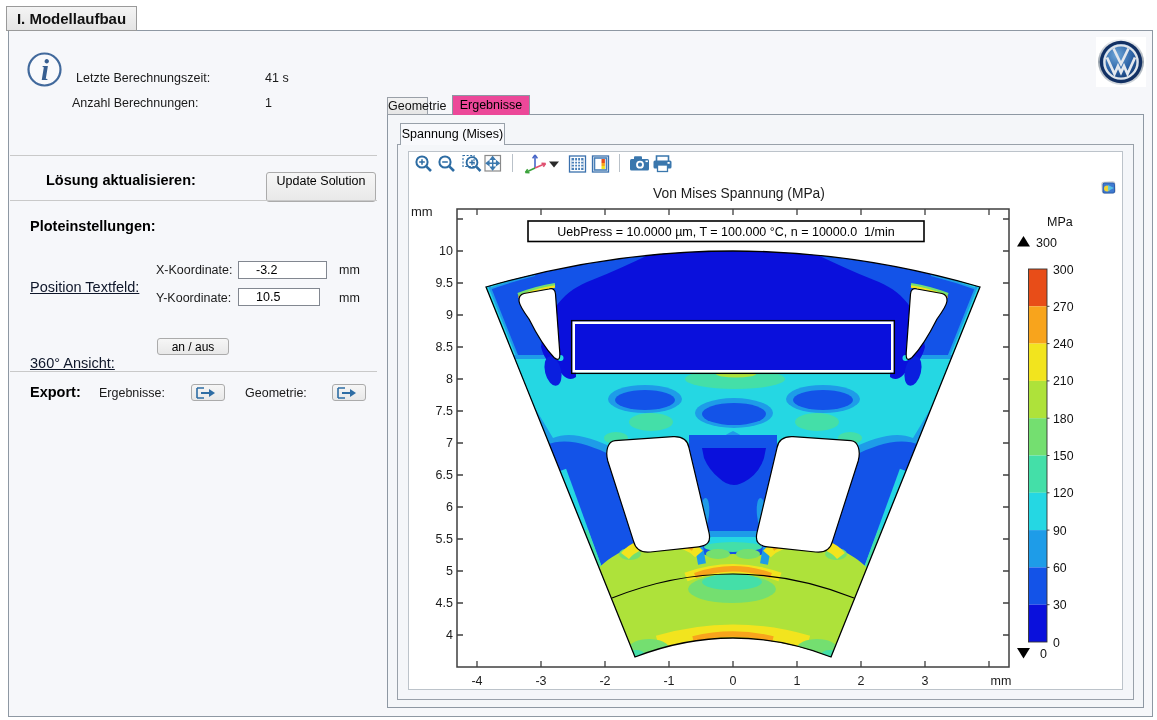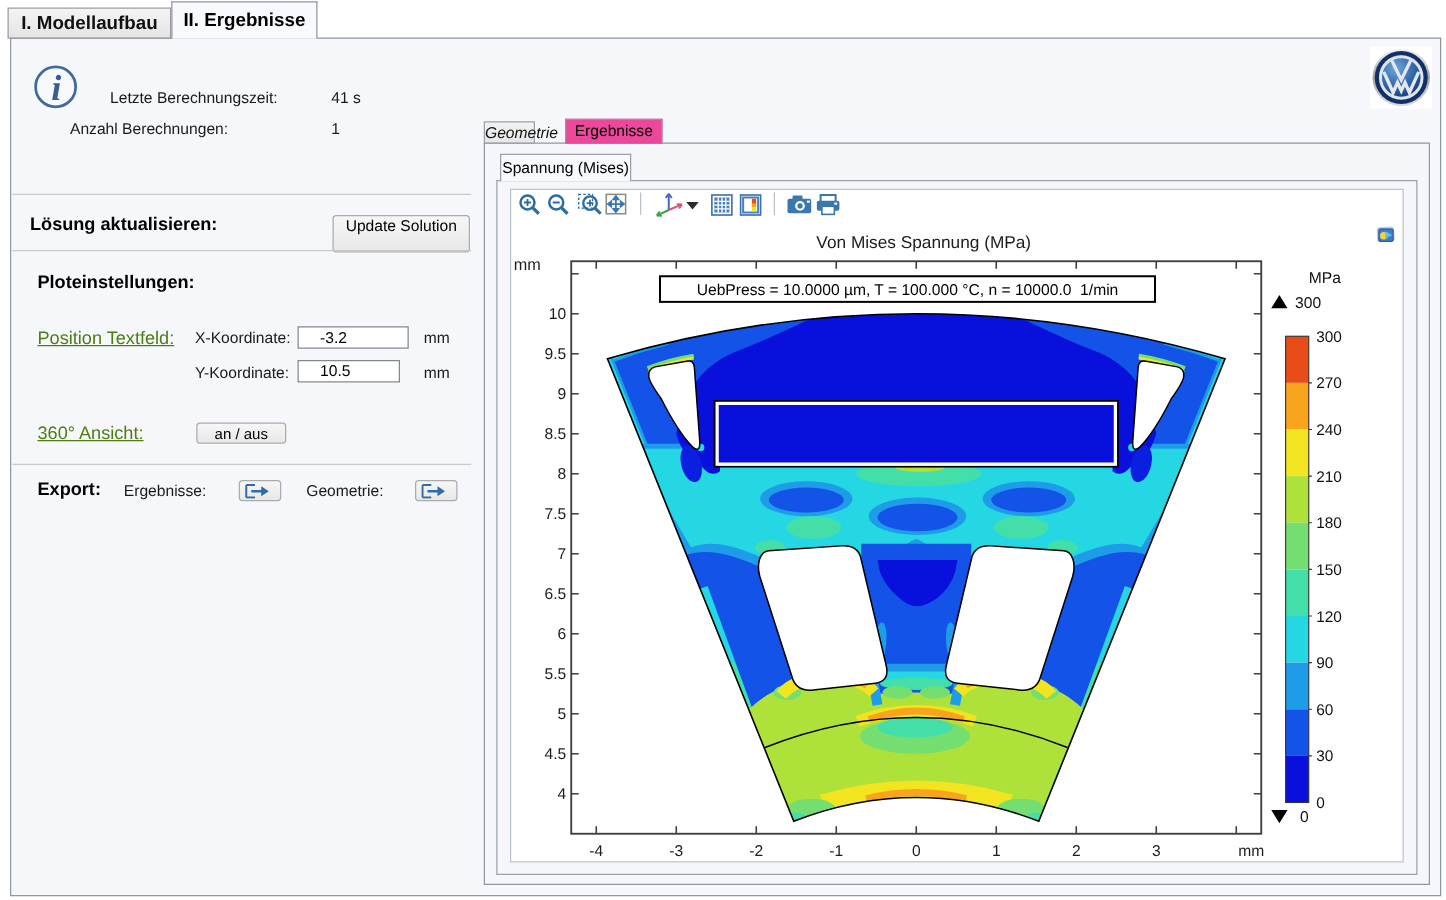--- a/index.html
+++ b/index.html
@@ -27,7 +27,6 @@
 <div class="page">
   <div class="abs win"></div>
   <div class="abs tab1">I. Modellaufbau</div>
-  <div class="abs tab2">II. Ergebnisse</div>
 
   <svg class="abs" style="left:26px;top:51px" width="37" height="37" viewBox="0 0 37 37">
     <circle cx="18.5" cy="18.5" r="16" fill="#f8f9fc" stroke="#41699c" stroke-width="2.2"></circle>

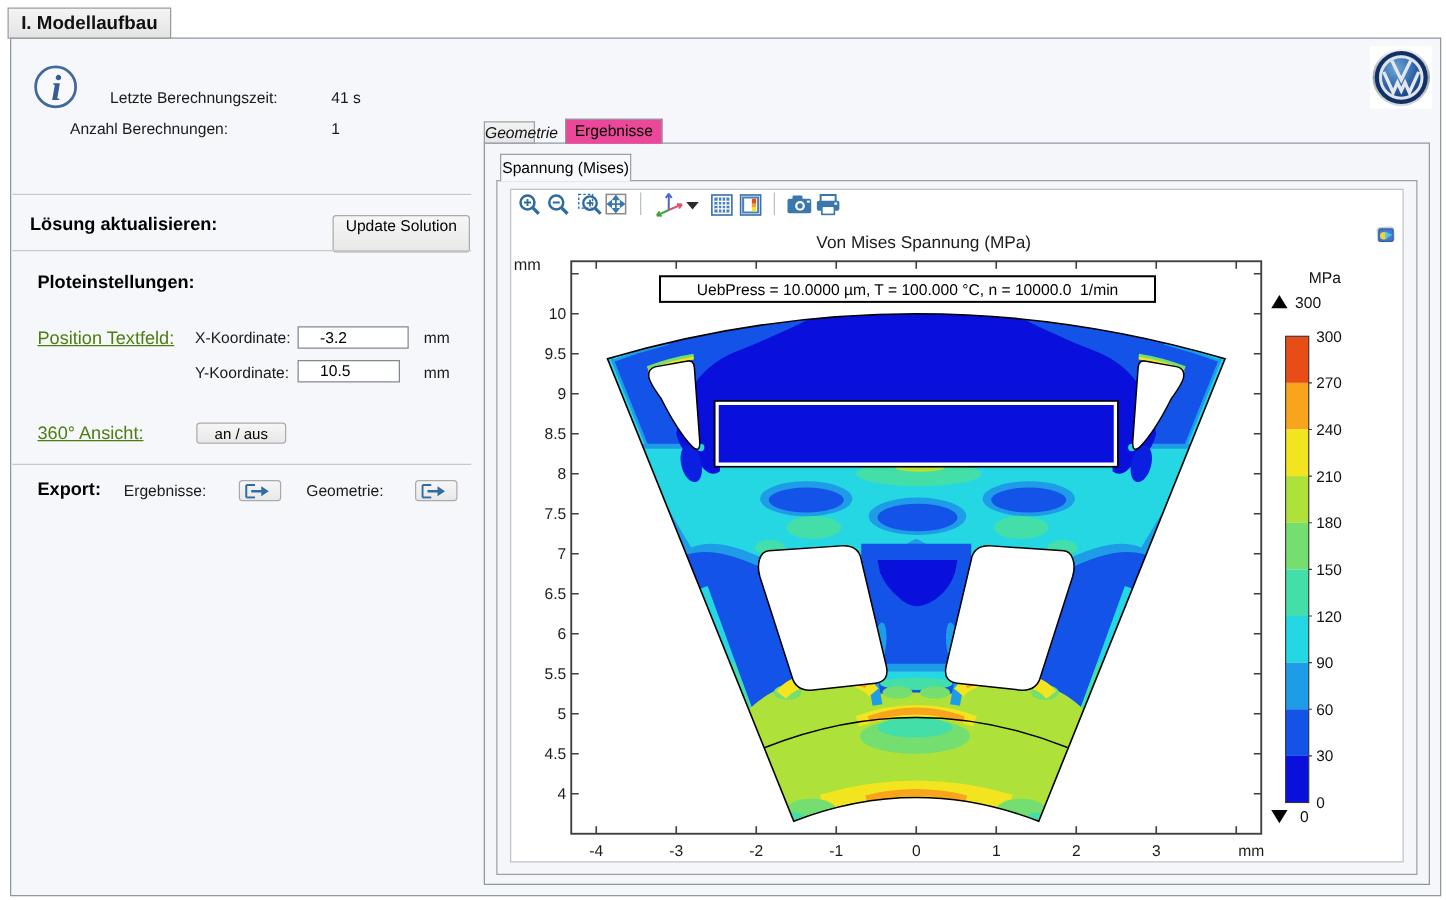--- a/index.html
+++ b/index.html
@@ -32,7 +32,7 @@
     <circle cx="18.5" cy="18.5" r="16" fill="#f8f9fc" stroke="#41699c" stroke-width="2.2"></circle>
     <text x="19" y="29" font-family="Liberation Serif, serif" font-style="italic" font-weight="bold" font-size="29" fill="#365e91" text-anchor="middle">i</text>
   </svg>
-  <div class="abs lbl" style="left:88px;top:71px">Letzte Berechnungszeit:</div>
+  <div class="abs lbl" style="left:76px;top:71px">Letzte Berechnungszeit:</div>
   <div class="abs lbl" style="left:265px;top:71px">41 s</div>
   <div class="abs lbl" style="left:56px;top:96px">Anzahl Berechnungen:</div>
   <div class="abs lbl" style="left:265px;top:96px">1</div>

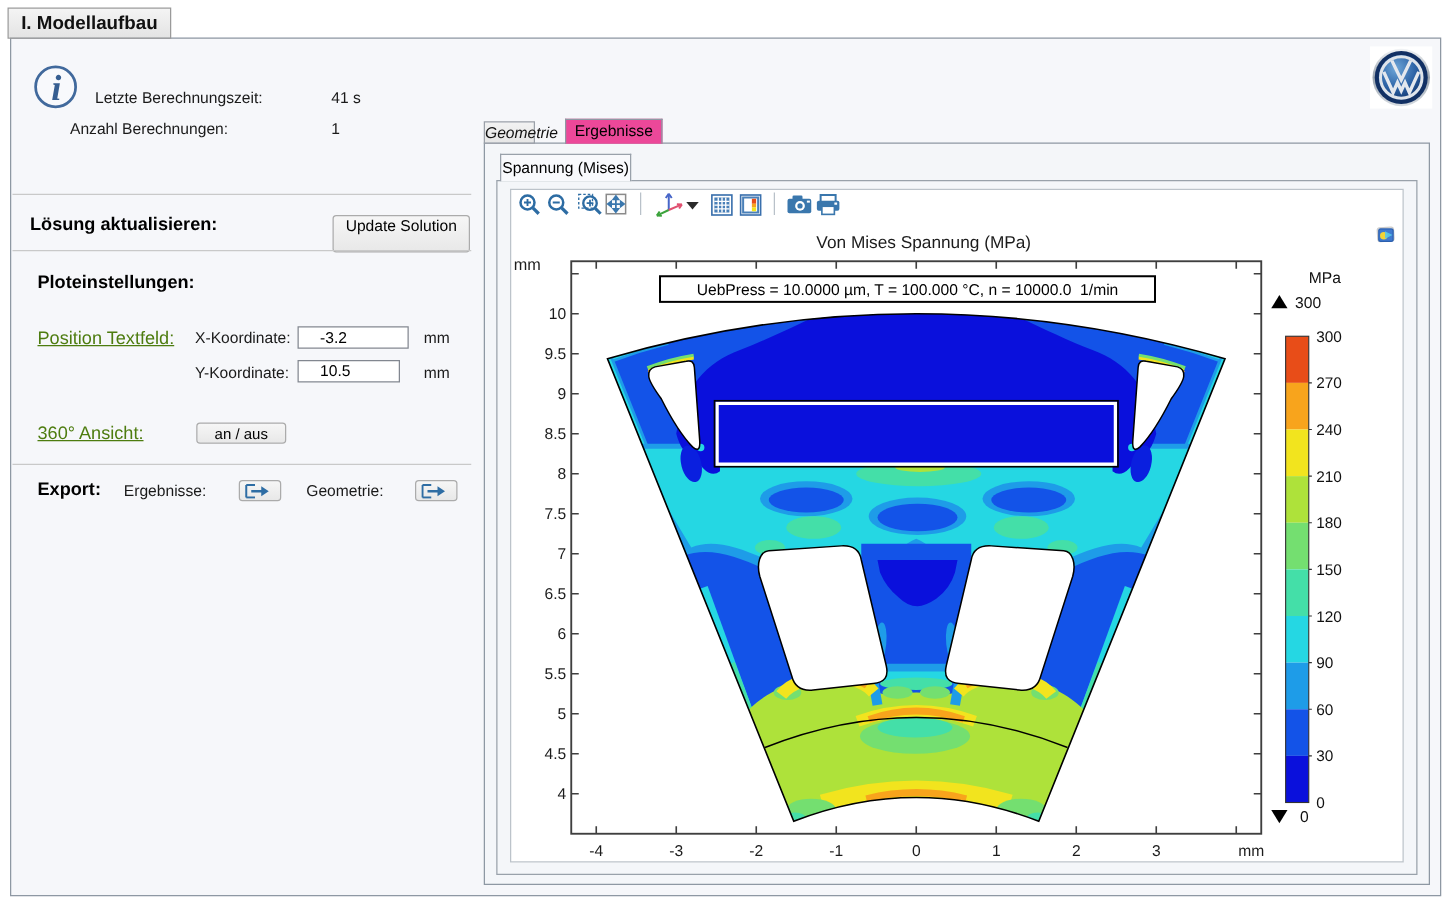--- a/index.html
+++ b/index.html
@@ -34,7 +34,7 @@
   </svg>
   <div class="abs lbl" style="left:76px;top:71px">Letzte Berechnungszeit:</div>
   <div class="abs lbl" style="left:265px;top:71px">41 s</div>
-  <div class="abs lbl" style="left:56px;top:96px">Anzahl Berechnungen:</div>
+  <div class="abs lbl" style="left:72px;top:96px">Anzahl Berechnungen:</div>
   <div class="abs lbl" style="left:265px;top:96px">1</div>
 
   <div class="abs sep" style="top:155px"></div>

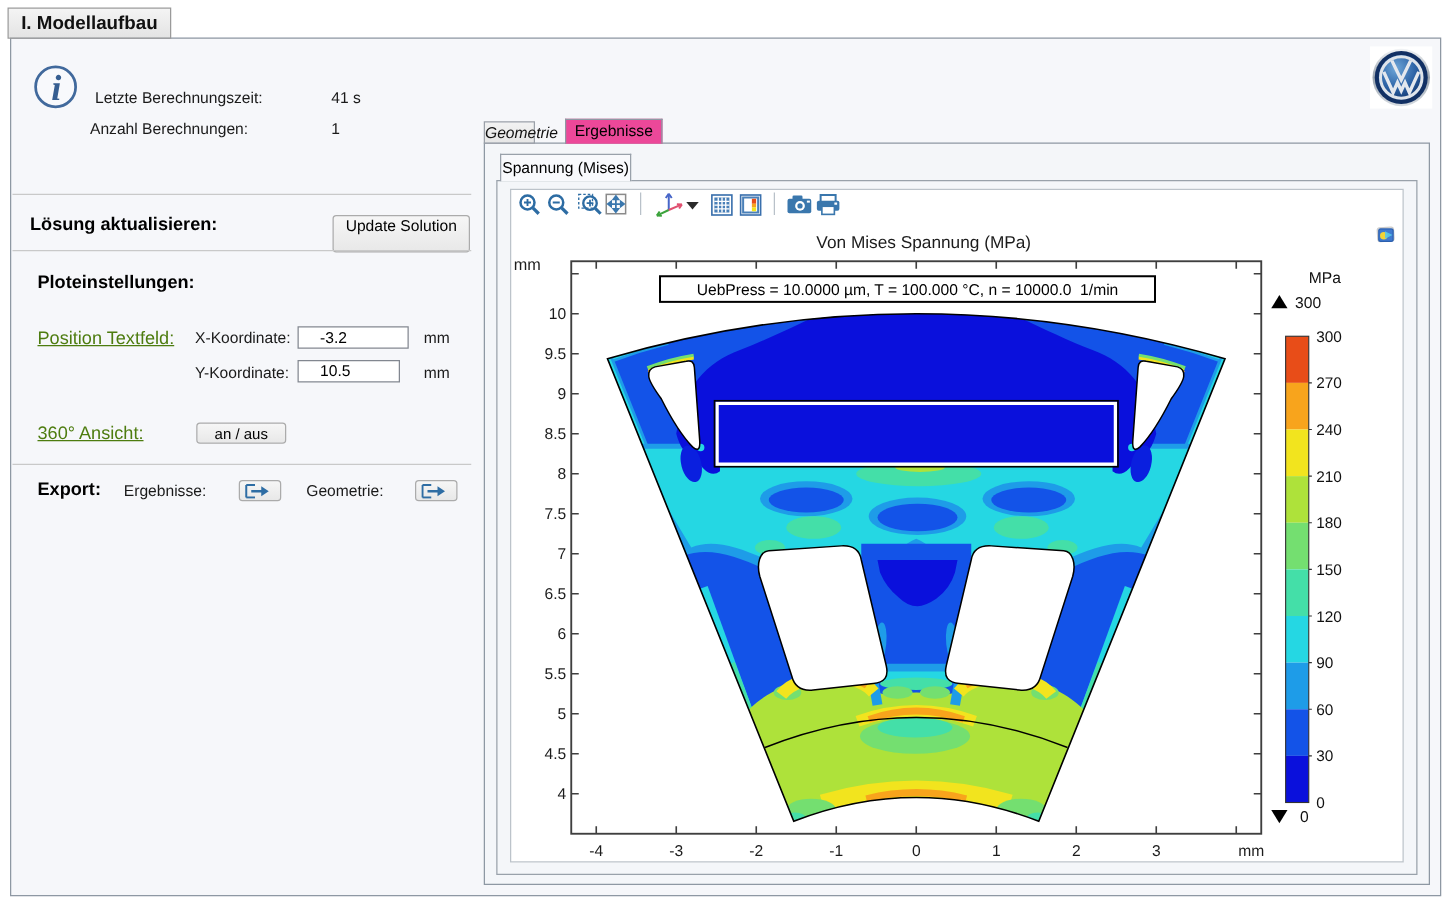--- a/index.html
+++ b/index.html
@@ -15,7 +15,7 @@
   .sep { left:10px; width:367px; height:1px; background:#c9c9c9; }
   .btn { background:linear-gradient(#f6f6f6,#e8e8e8); border:1px solid #ababab; border-radius:3px; font-size:12.5px; color:#000; text-align:center; font-family:"Liberation Sans",sans-serif; }
   .inp { background:#fff; border:1px solid #828790; font-size:12.5px; color:#000; padding-left:17px; line-height:16px; }
-  .rtab1 { left:387px; top:97px; width:41px; height:18px; background:linear-gradient(#f2f2f2,#e6e6e6); border:1px solid #9aa0a8; font-size:12.5px; color:#111; text-align:center; line-height:17px;font-style:italic; }
+  .rtab1 { left:387px; top:97px; width:41px; height:18px; background:linear-gradient(#f2f2f2,#e6e6e6); border:1px solid #9aa0a8; font-size:12.5px; color:#111; text-align:center; line-height:17px; }
   .rtab2 { left:452px; top:95px; width:78px; height:20px; background:#ec4899; border:1px solid #8e98a3; border-bottom:none; font-size:12.5px; color:#000; text-align:center; line-height:19px; }
   .rpanel { left:387px; top:114px; width:757px; height:594px; border:1px solid #8e98a3; background:#f4f6f9; }
   .stab { left:400px; top:123px; width:105px; height:22px; background:#f8f9fc; border:1px solid #99a1aa; border-bottom:none; font-size:12.5px; color:#000; text-align:center; line-height:21px; }

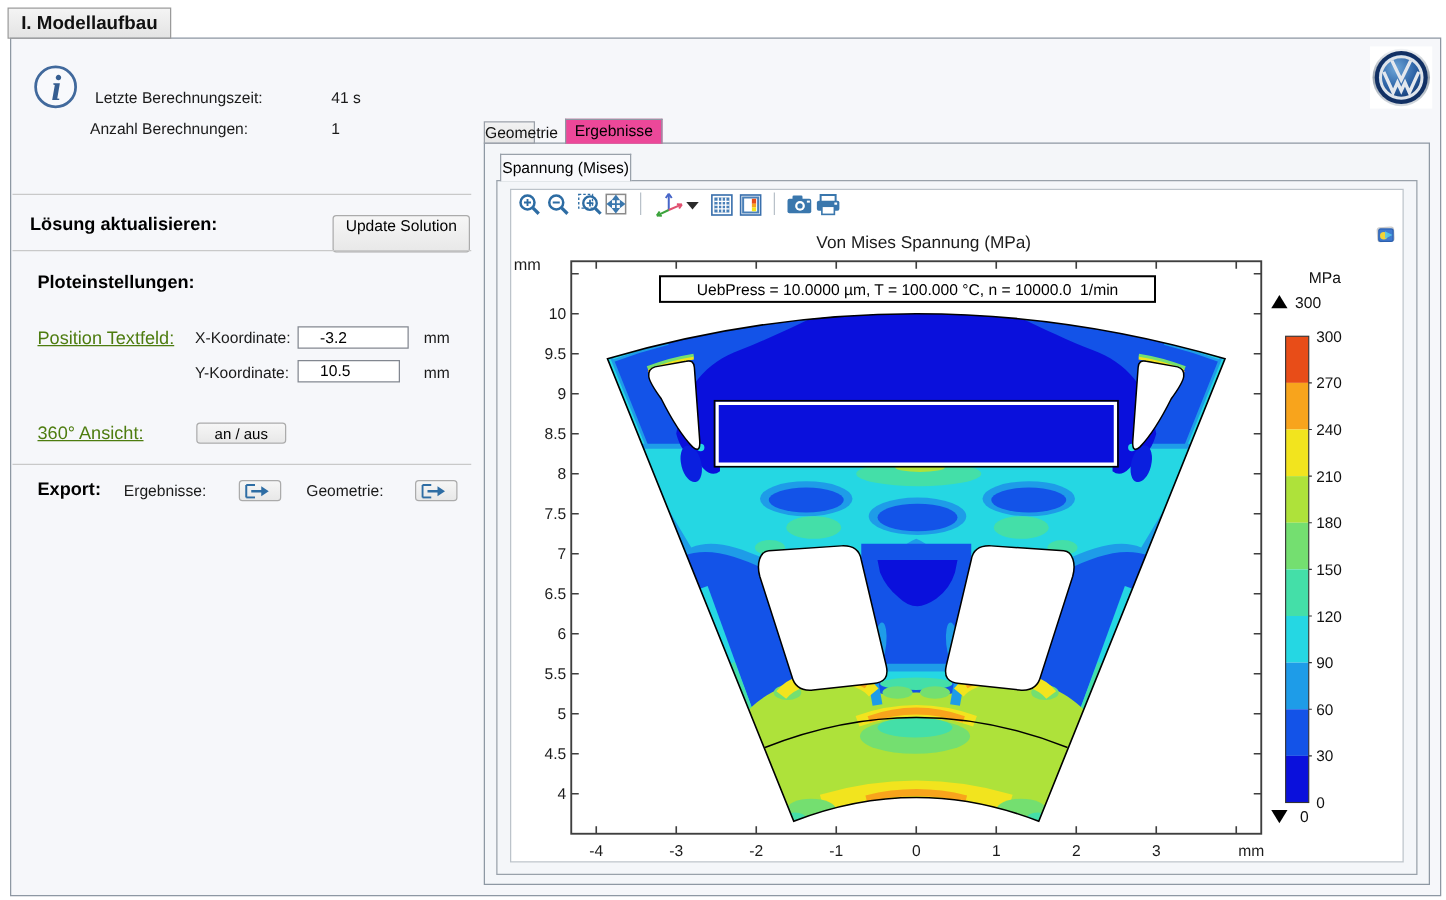--- a/index.html
+++ b/index.html
@@ -38,7 +38,7 @@
   <div class="abs lbl" style="left:265px;top:96px">1</div>
 
   <div class="abs sep" style="top:155px"></div>
-  <div class="abs bold" style="left:24px;top:172px">Lösung aktualisieren:</div>
+  <div class="abs bold" style="left:46px;top:172px">Lösung aktualisieren:</div>
   <div class="abs btn" style="left:266px;top:172px;width:110px;height:30px;line-height:17px">Update Solution</div>
   <div class="abs sep" style="top:200px"></div>
   <div class="abs bold" style="left:30px;top:218px">Ploteinstellungen:</div>

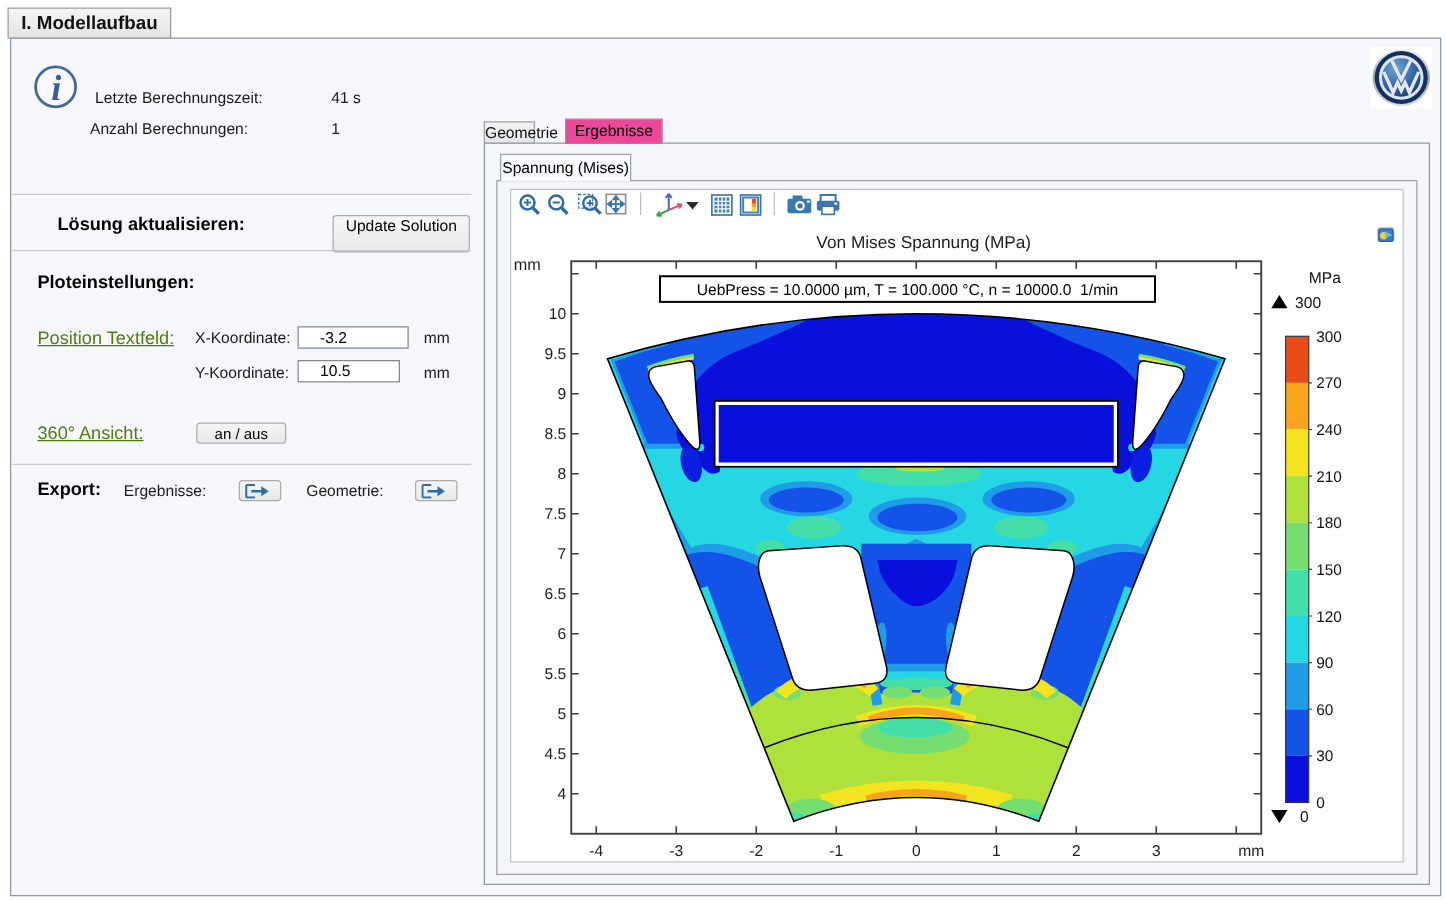--- a/index.html
+++ b/index.html
@@ -11,7 +11,7 @@
   .tab2 { left:137px; top:1px; width:117px; height:30px; background:#f8f9fc; border:1px solid #8e98a3; border-bottom:none; font-weight:bold; font-size:15px; color:#000; text-align:center; line-height:29px; }
   .lbl { font-size:12.5px; color:#1a1a1a; }
   .bold { font-weight:bold; font-size:14.5px; color:#000; }
-  .und { font-size:14.5px; color:#4d7c0f; text-decoration:underline; }
+  .und { font-size:14.5px; color:#0f172a; text-decoration:underline;margin-top:16px; }
   .sep { left:10px; width:367px; height:1px; background:#c9c9c9; }
   .btn { background:linear-gradient(#f6f6f6,#e8e8e8); border:1px solid #ababab; border-radius:3px; font-size:12.5px; color:#000; text-align:center; font-family:"Liberation Sans",sans-serif; }
   .inp { background:#fff; border:1px solid #828790; font-size:12.5px; color:#000; padding-left:17px; line-height:16px; }

